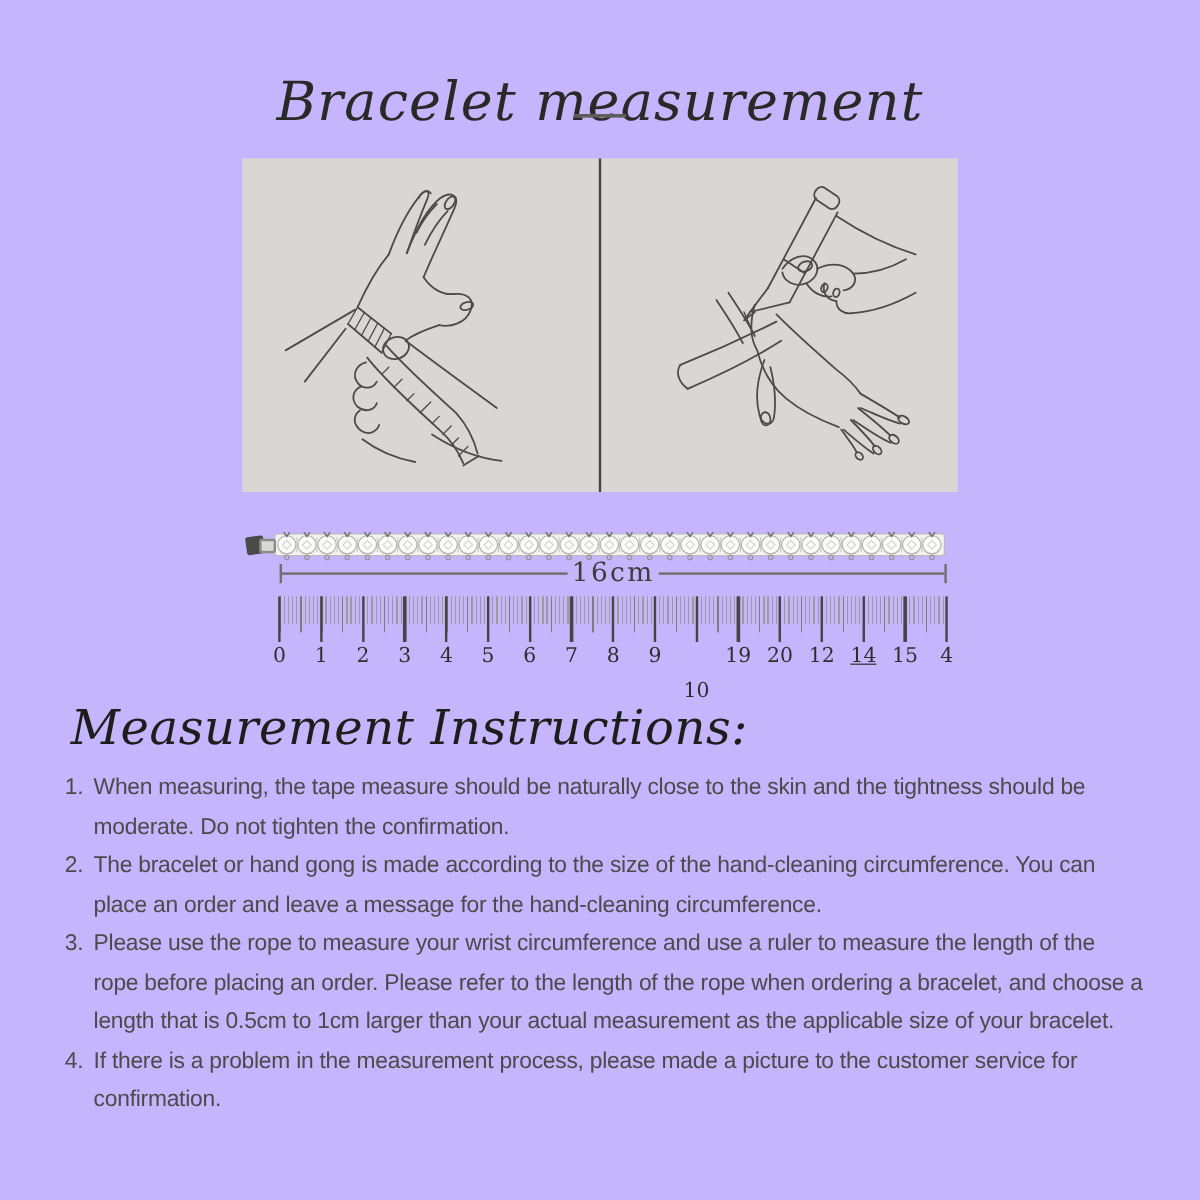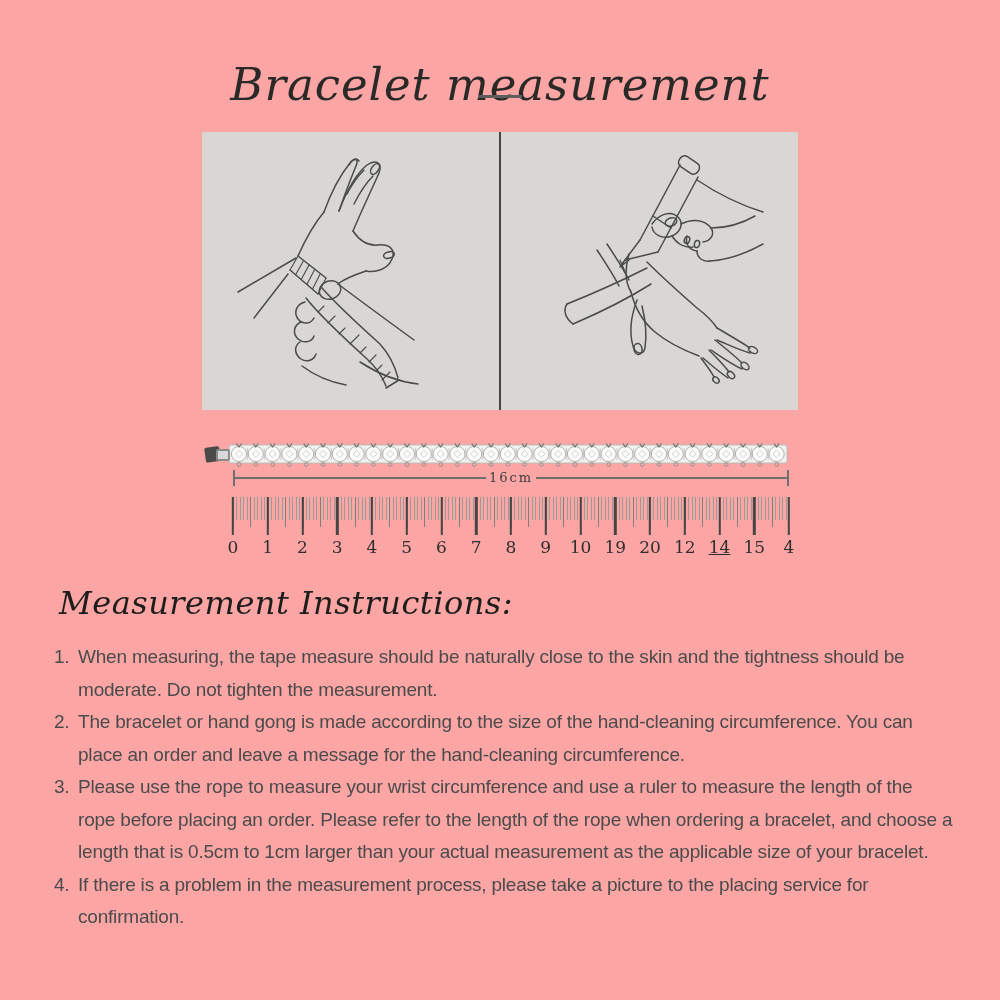--- a/index.html
+++ b/index.html
@@ -8,7 +8,7 @@
     position:relative;
     width:1000px;height:1000px;
     margin:0 auto;
-    background:#fca5a5;
+    background:#c4b5fd;
     overflow:hidden;
     font-family:"Liberation Sans", sans-serif;
   }

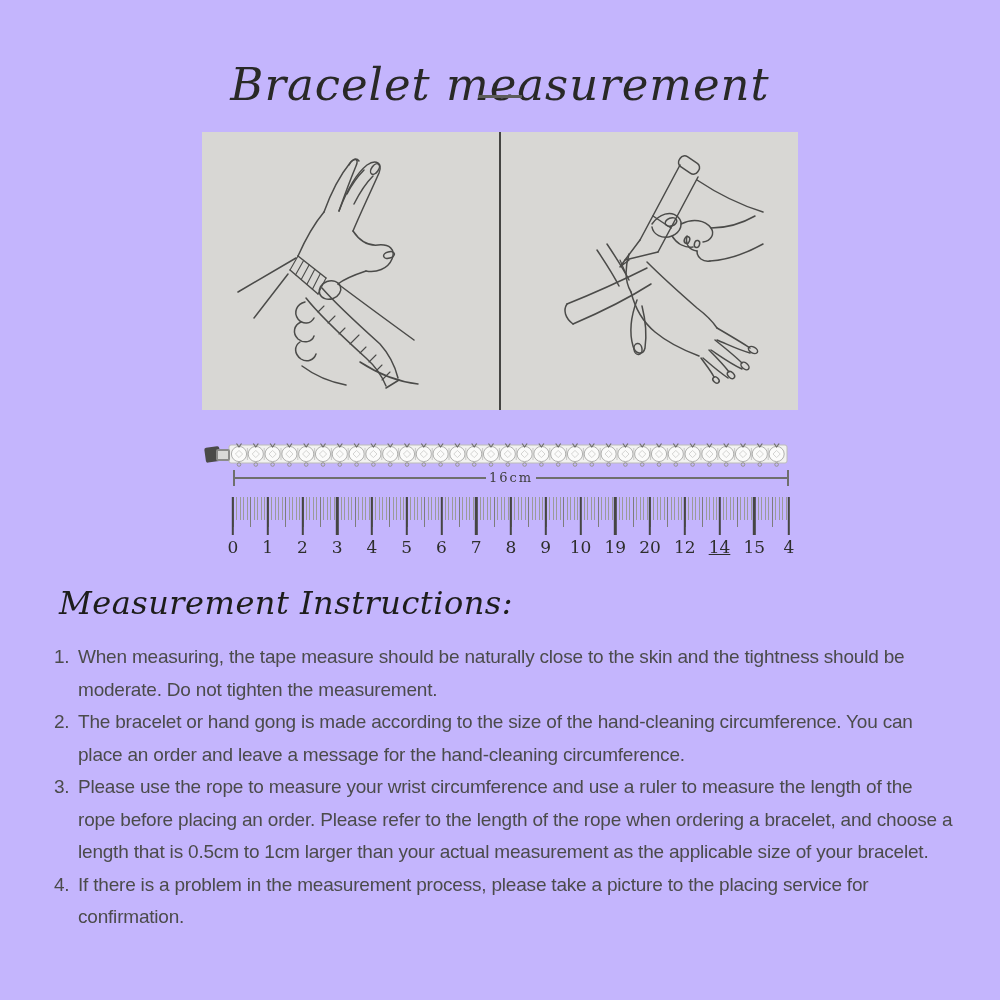--- a/index.html
+++ b/index.html
@@ -54,7 +54,7 @@
   .dim-label{
     padding:0 3px;
     font-family:"DejaVu Serif", serif;
-    font-size:13px;letter-spacing:2px;color:#3c3c3a;
+    font-size:22px;letter-spacing:2px;color:#3c3c3a;
     line-height:16px;
   }
   

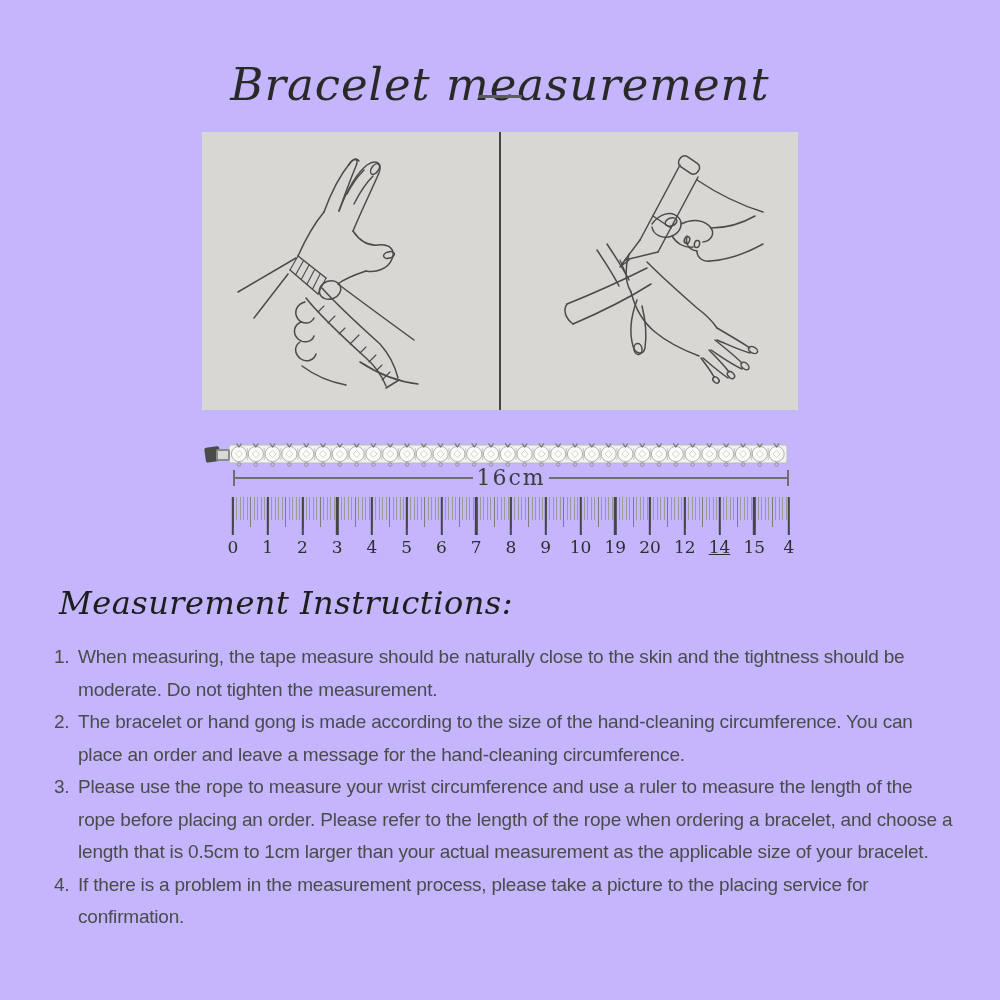--- a/index.html
+++ b/index.html
@@ -406,7 +406,7 @@
       <div class="cm-tick" style="left: calc(56.25%);"></div>
       <span class="cm-label" style="left: calc(56.25%);">9</span>
       <div class="cm-tick" style="left: calc(62.5%);"></div>
-      <span class="cm-label" style="left: calc(62.5%);">10</span>
+      <span class="cm-label" style="left: calc(62.5%); margin-top: 29px;">10</span>
       <div class="cm-tick" style="left: calc(68.75%);"></div>
       <span class="cm-label" style="left: calc(68.75%);">19</span>
       <div class="cm-tick" style="left: calc(75%);"></div>

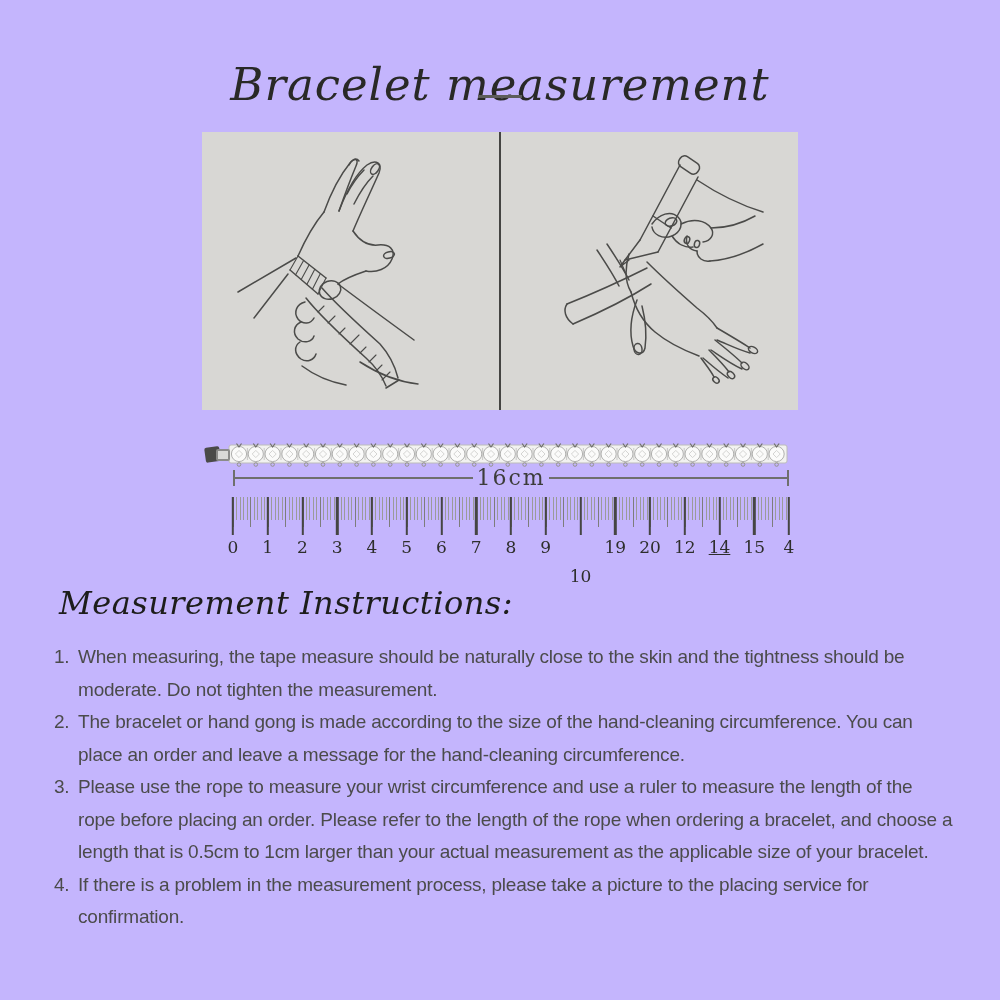--- a/index.html
+++ b/index.html
@@ -85,7 +85,7 @@
     position:absolute;left:59px;top:584px;
     font-family:"DejaVu Serif", serif;
     font-style:italic;font-weight:400;
-    font-size:32px;letter-spacing:0.5px;
+    font-size:40px;letter-spacing:0.5px;
     color:#1d1d1b;
     margin:0;
   }

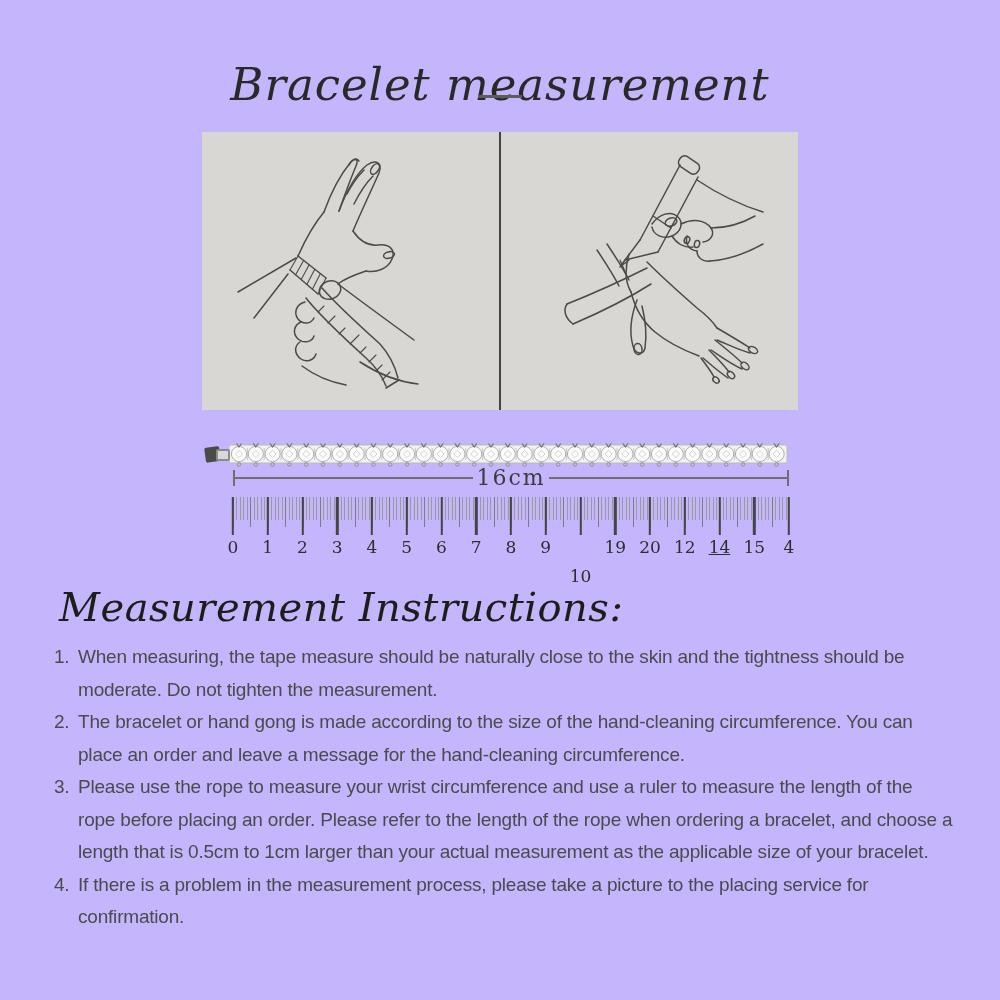--- a/index.html
+++ b/index.html
@@ -425,7 +425,7 @@
   <ol class="instructions-list">
     <li>
       <span class="item-number">1.</span>
-      <span class="item-text">When measuring, the tape measure should be naturally close to the skin and the tightness should be moderate. Do not tighten the measurement.</span>
+      <span class="item-text">When measuring, the tape measure should be naturally close to the skin and the tightness should be moderate. Do not tighten the confirmation.</span>
     </li>
     <li>
       <span class="item-number">2.</span>

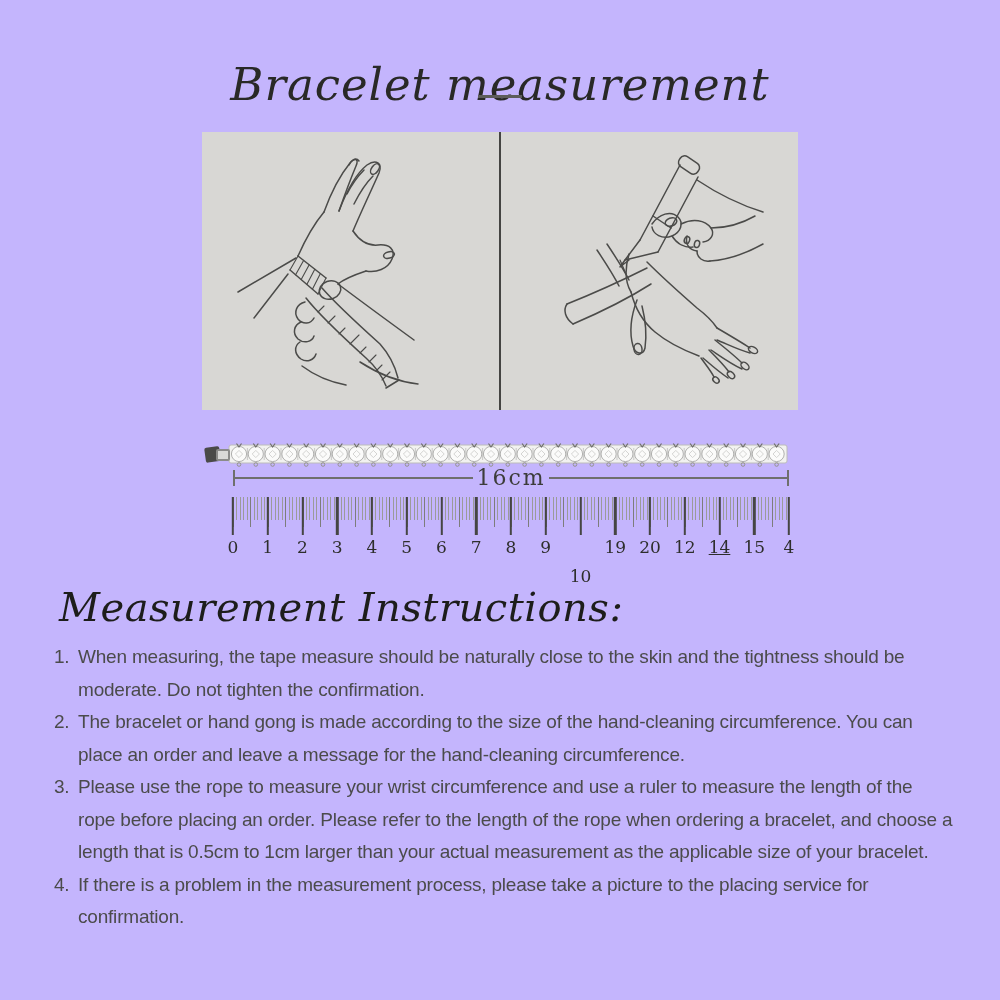--- a/index.html
+++ b/index.html
@@ -437,7 +437,7 @@
     </li>
     <li>
       <span class="item-number">4.</span>
-      <span class="item-text">If there is a problem in the measurement process, please take a picture to the placing service for confirmation.</span>
+      <span class="item-text">If there is a problem in the measurement process, please made a picture to the customer service for confirmation.</span>
     </li>
   </ol>
 

